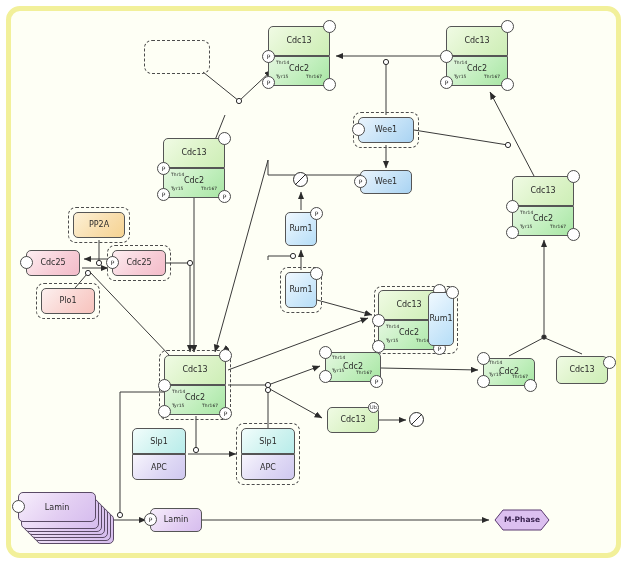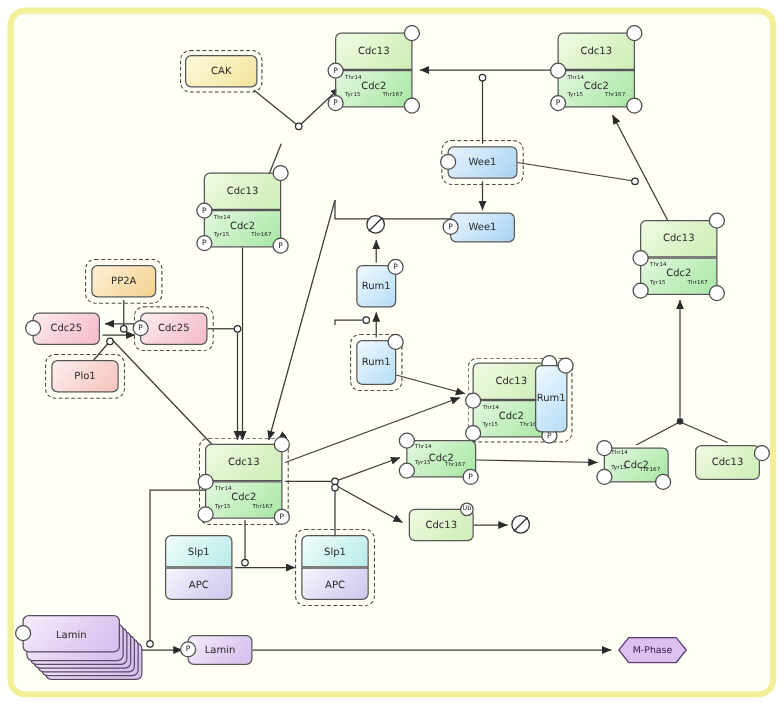--- a/index.html
+++ b/index.html
@@ -184,9 +184,6 @@
   </svg>
 
   <div class="dashed" style="left:144px;top:40px;width:66px;height:34px;"></div>
-  <div class="node macro c-yellow" style="left:148px;top:44px;width:58px;height:26px;">
-    <span>CAK</span>
-  </div>
 
   <div class="complex" style="left:268px;top:26px;width:62px;height:60px;">
     <div class="part top c-cdc13" style="height:30px;"></div>

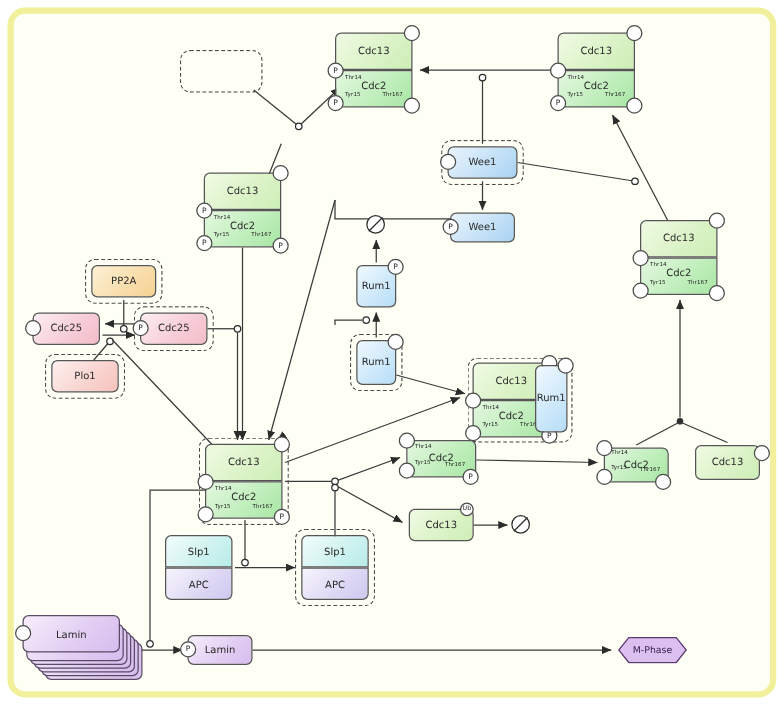--- a/index.html
+++ b/index.html
@@ -75,7 +75,7 @@
   }
 
   
-  .hexnode{position:absolute;}
+  .hexnode{position:absolute;font-weight:bold;}
   .hexlabel{position:absolute;width:100%;text-align:center;font-size:7.5px;color:#3a2350;}
 </style>
 </head>

